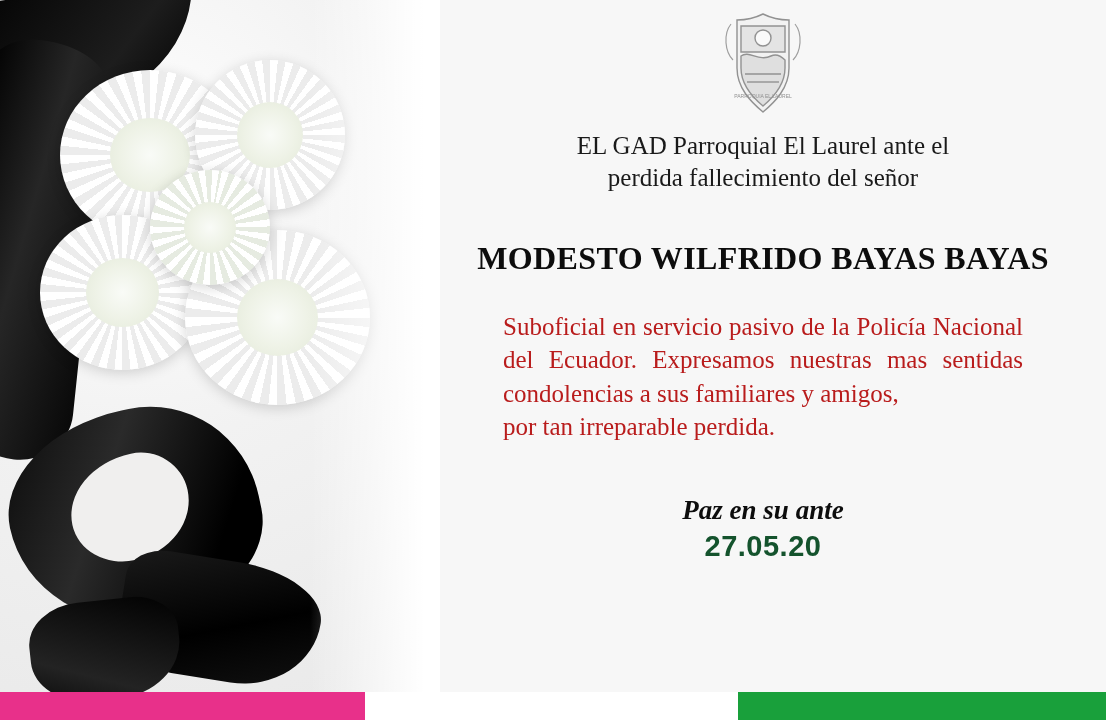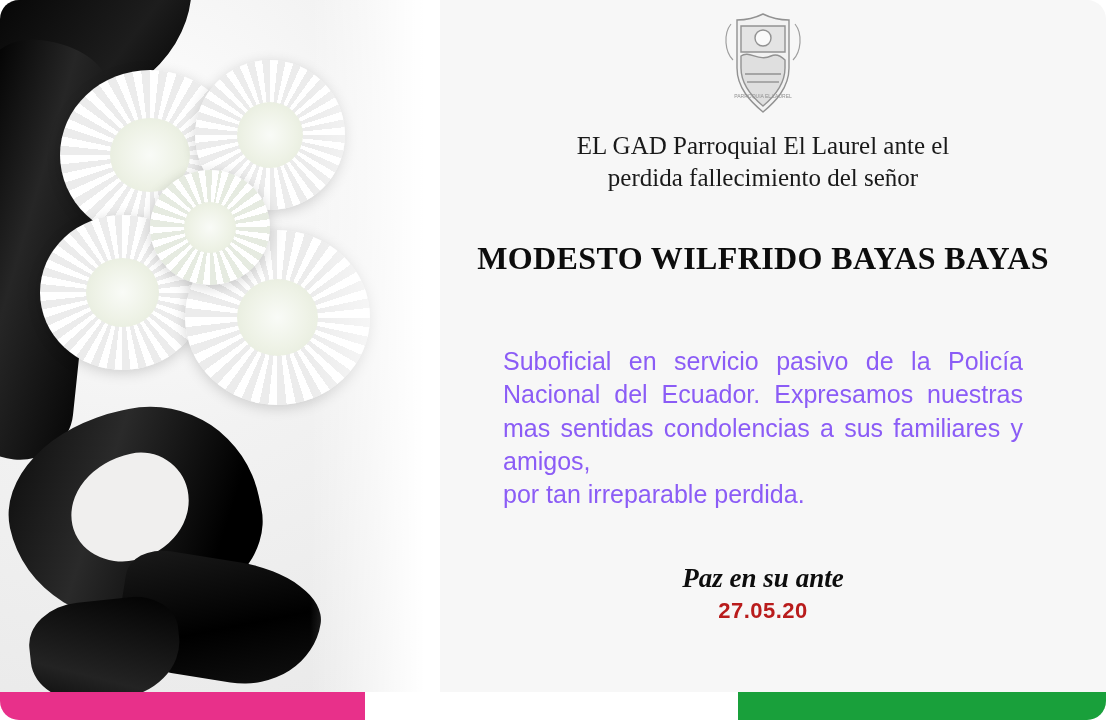--- a/index.html
+++ b/index.html
@@ -17,7 +17,6 @@
     height: 720px;
     overflow: hidden;
     background: #f7f7f7;
-    border-radius: 19px;
   }
 
   

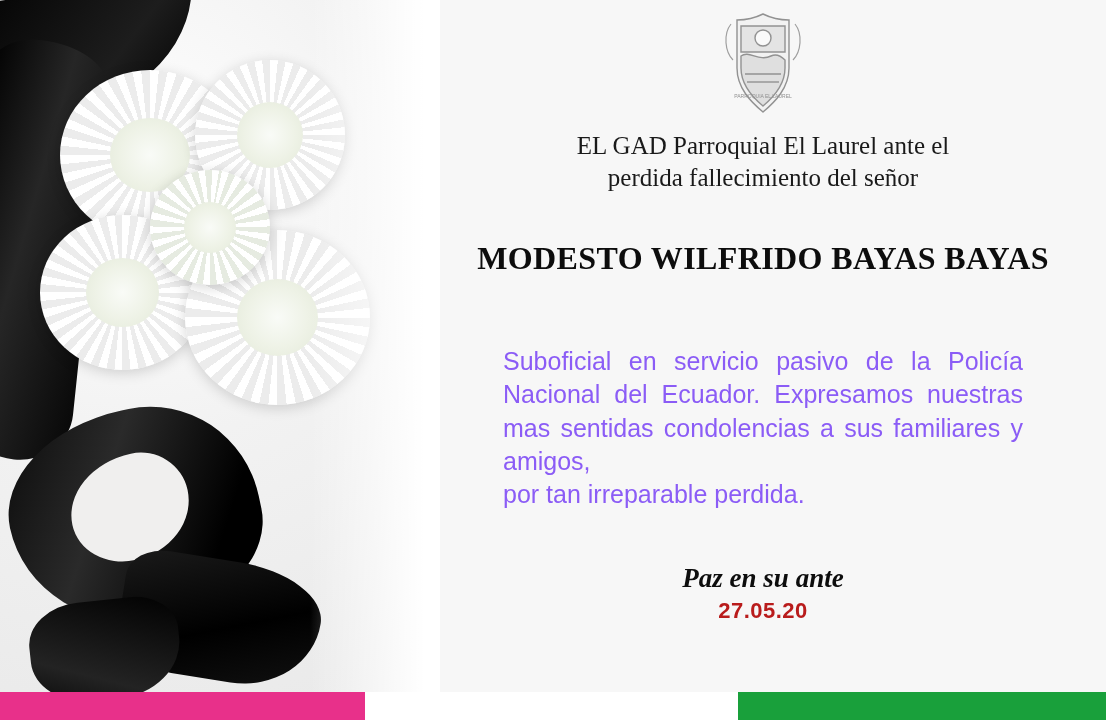--- a/index.html
+++ b/index.html
@@ -149,14 +149,14 @@
   }
 
   .body-text{
-    margin: 68px auto 0;
+    margin: 33px auto 0;
     width: 520px;
     text-align: justify;
     text-align-last: left;
     font-size: 25px;
     line-height: 1.33;
-    color: #8b5cf6;
-    font-family: Liberation Sans, sans-serif;
+    color: #b91c1c;
+    font-family: Liberation Serif, serif;
   }
   .body-text .last-line{
     display:block;

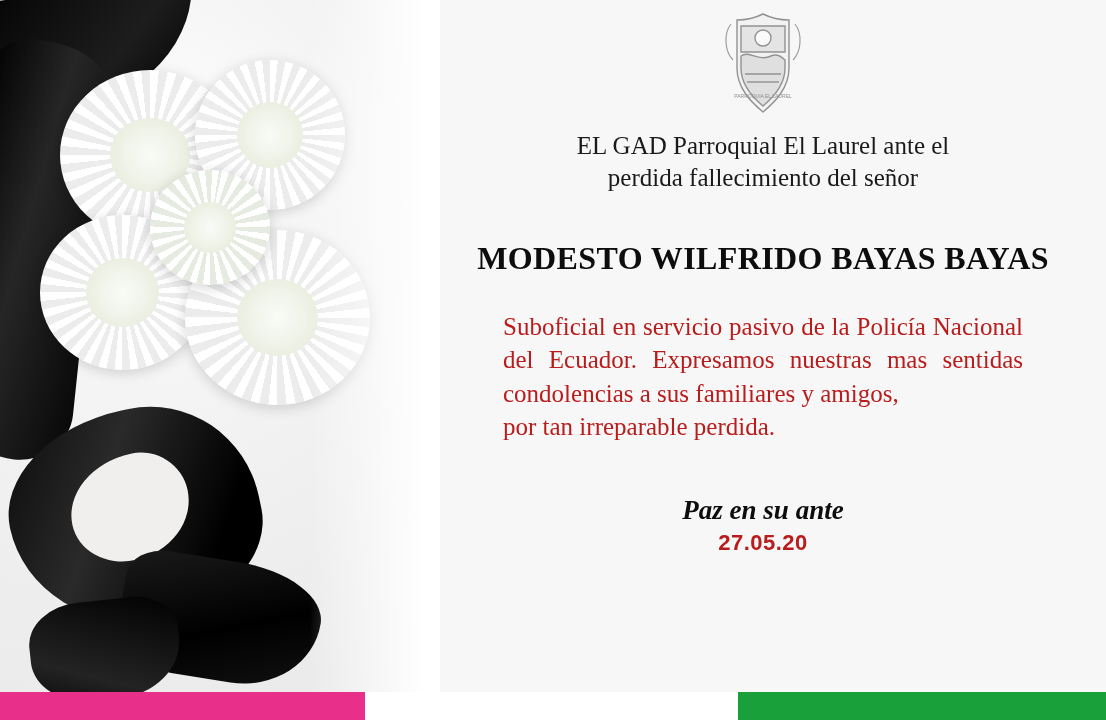--- a/index.html
+++ b/index.html
@@ -172,11 +172,11 @@
   }
   .date{
     margin-top: 4px;
-    font-size: 22px;
+    font-size: 29px;
     font-weight: bold;
     font-family: "Liberation Sans", sans-serif;
     letter-spacing: .5px;
-    color: #b91c1c;
+    color: #14532d;
   }
 
   

